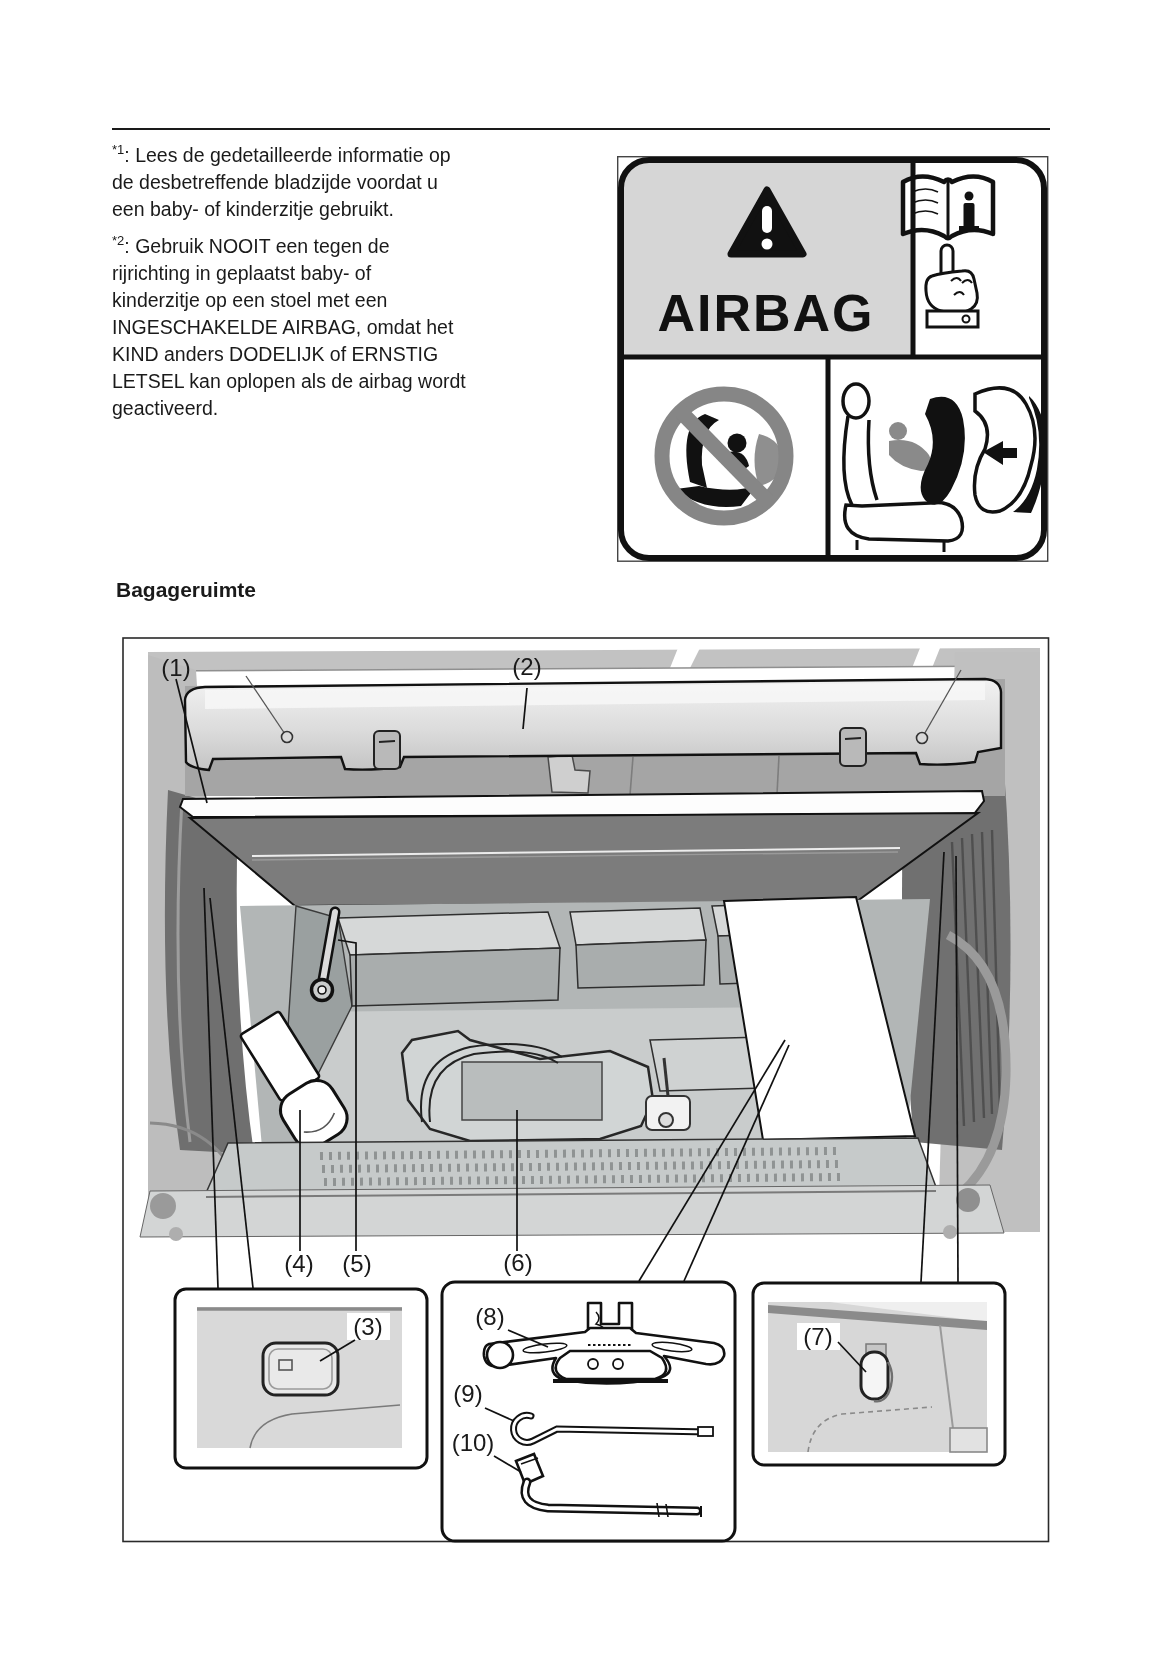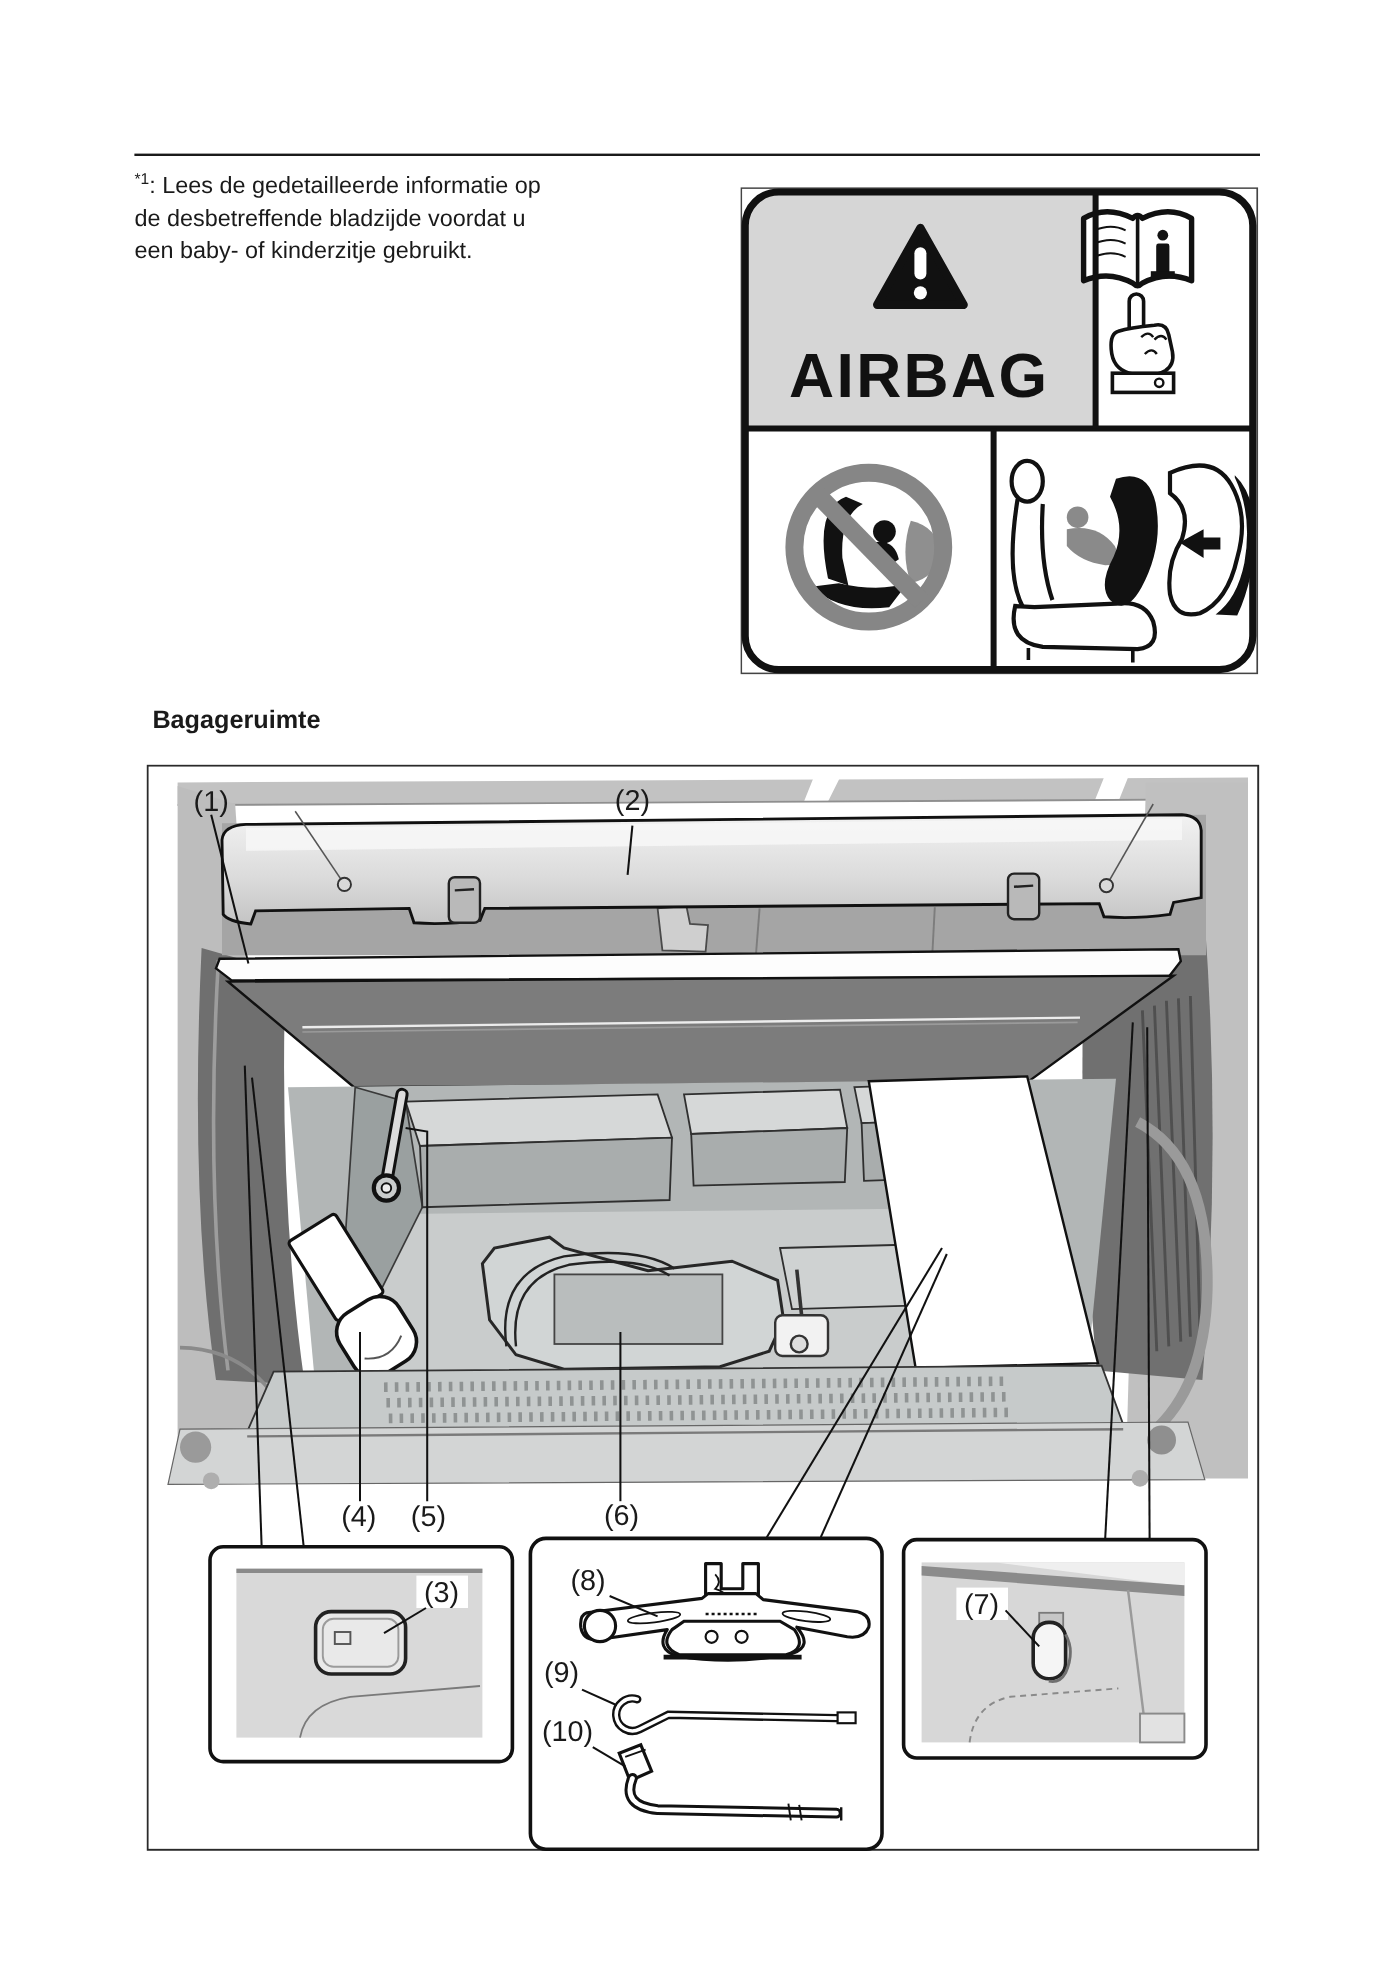--- a/index.html
+++ b/index.html
@@ -27,6 +27,13 @@
     <p><sup>*1</sup><span>: Lees de gedetailleerde informatie op
 de desbetreffende bladzijde voordat u
 een baby- of kinderzitje gebruikt.</span></p>
+    <p><sup>*2</sup><span>: Gebruik NOOIT een tegen de
+rijrichting in geplaatst baby- of
+kinderzitje op een stoel met een
+INGESCHAKELDE AIRBAG, omdat het
+KIND anders DODELIJK of ERNSTIG
+LETSEL kan oplopen als de airbag wordt
+geactiveerd.</span></p>
   </div>
 
   <svg class="abs" style="left:617px;top:156px" width="432" height="406" viewBox="617 156 432 406">

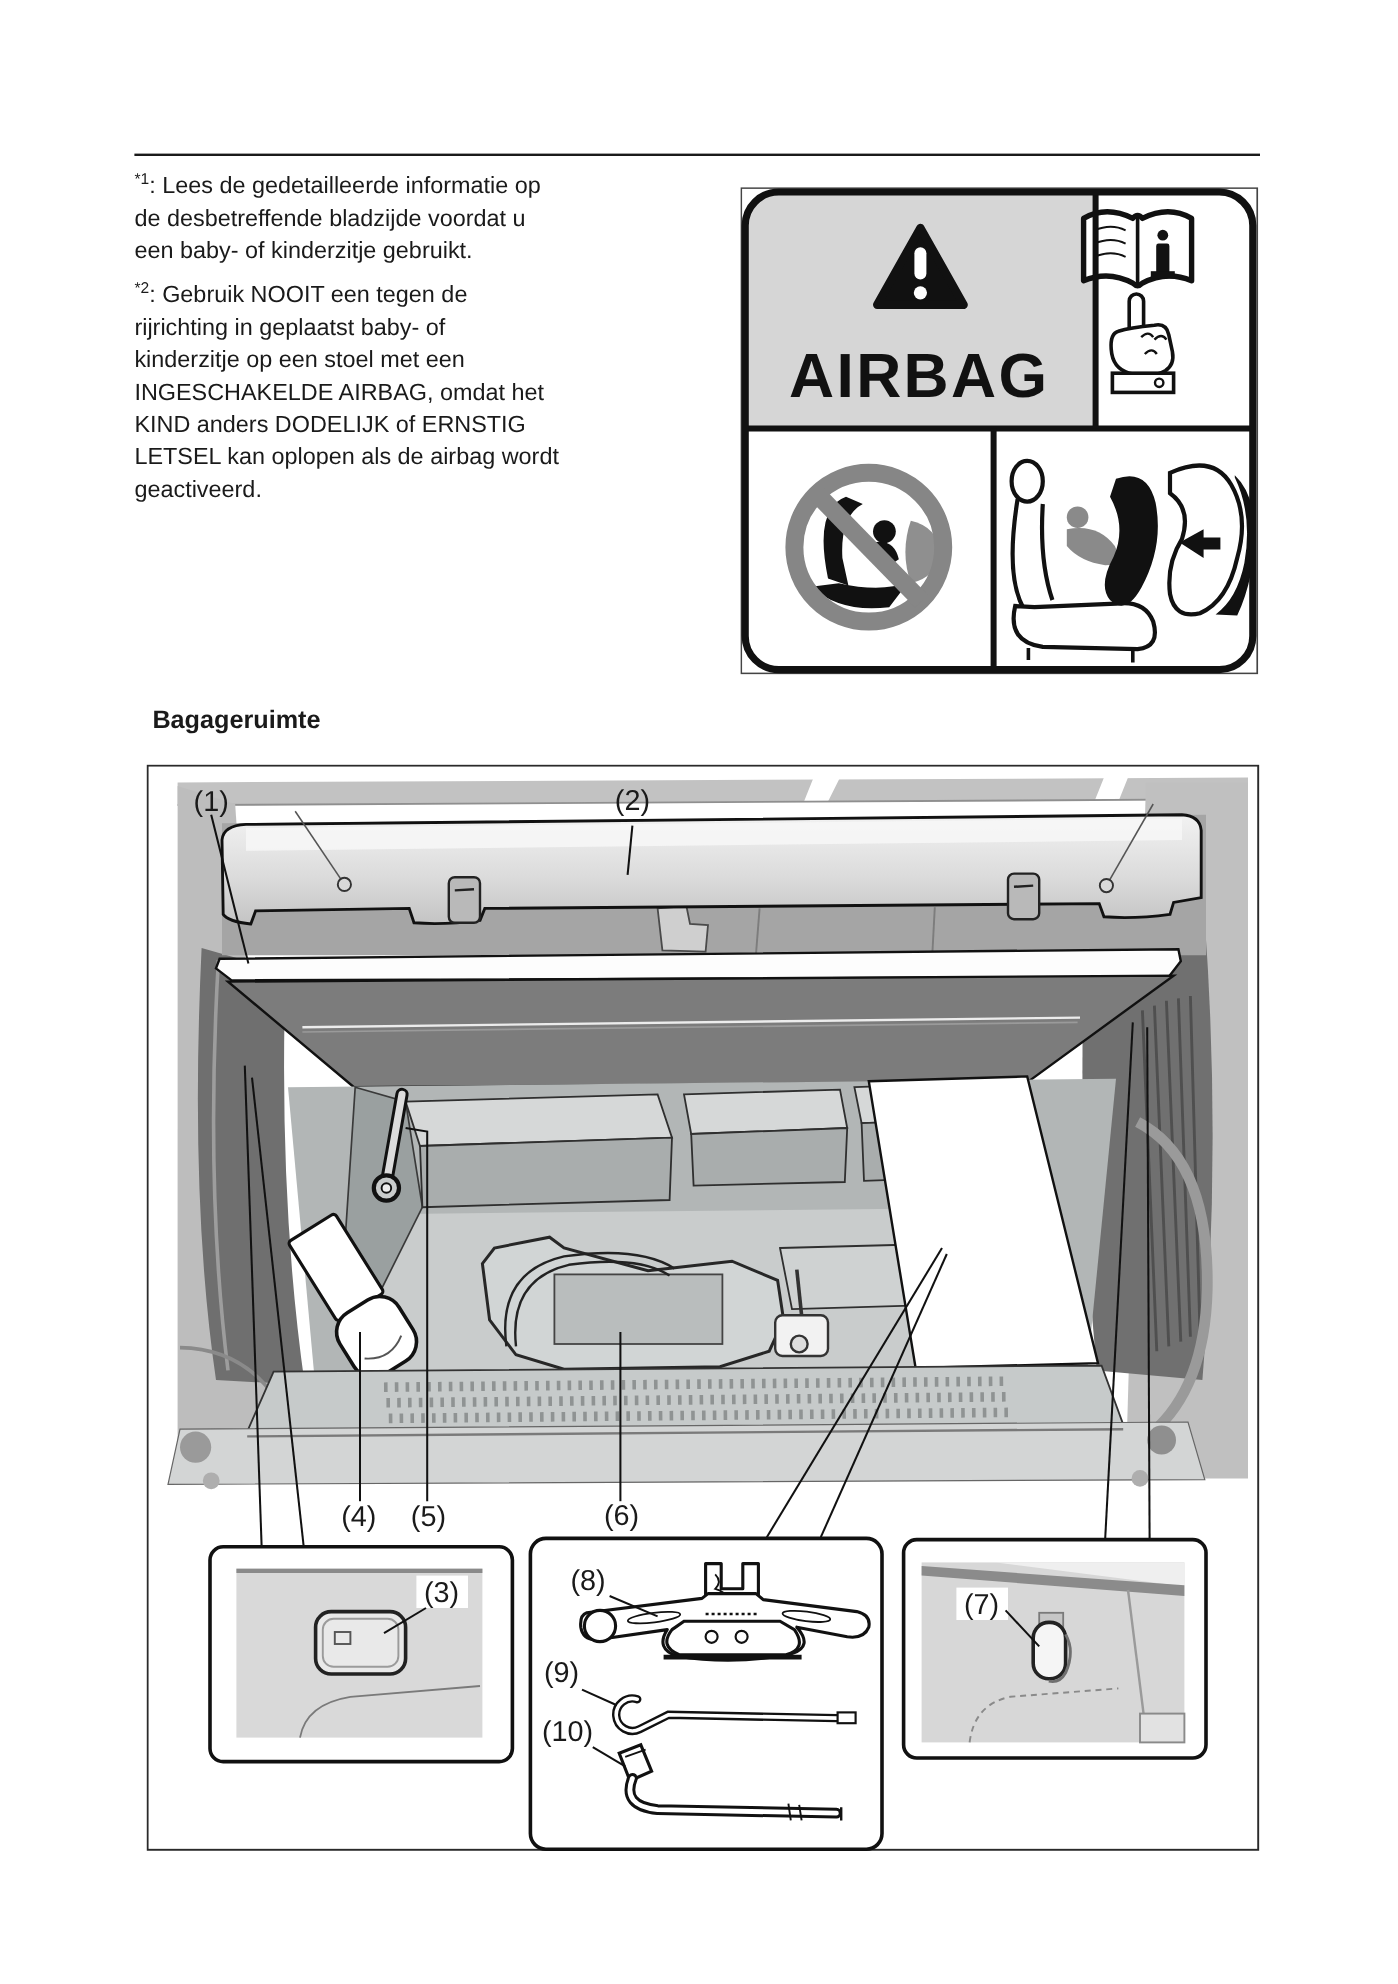--- a/index.html
+++ b/index.html
@@ -10,7 +10,7 @@
   .notes p{margin:0;font-size:19.5px;line-height:27px;white-space:pre-line;font-weight:500;}
   .notes p + p{margin-top:10px;}
   .notes sup{font-size:13px;line-height:0;position:relative;top:-1px;}
-  .sec-heading{position:absolute;left:112px;top:574px;margin:15px;font-size:21px;font-weight:700;}
+  .sec-heading{position:absolute;left:112px;top:574px;margin:4px;font-size:21px;font-weight:700;}
   .pagenum{position:absolute;left:122px;top:1674px;font-size:24px;font-weight:700;}
   svg text{font-family:"Liberation Sans",sans-serif;}
   .callout{font-size:24px;fill:#1a1a1a;}

